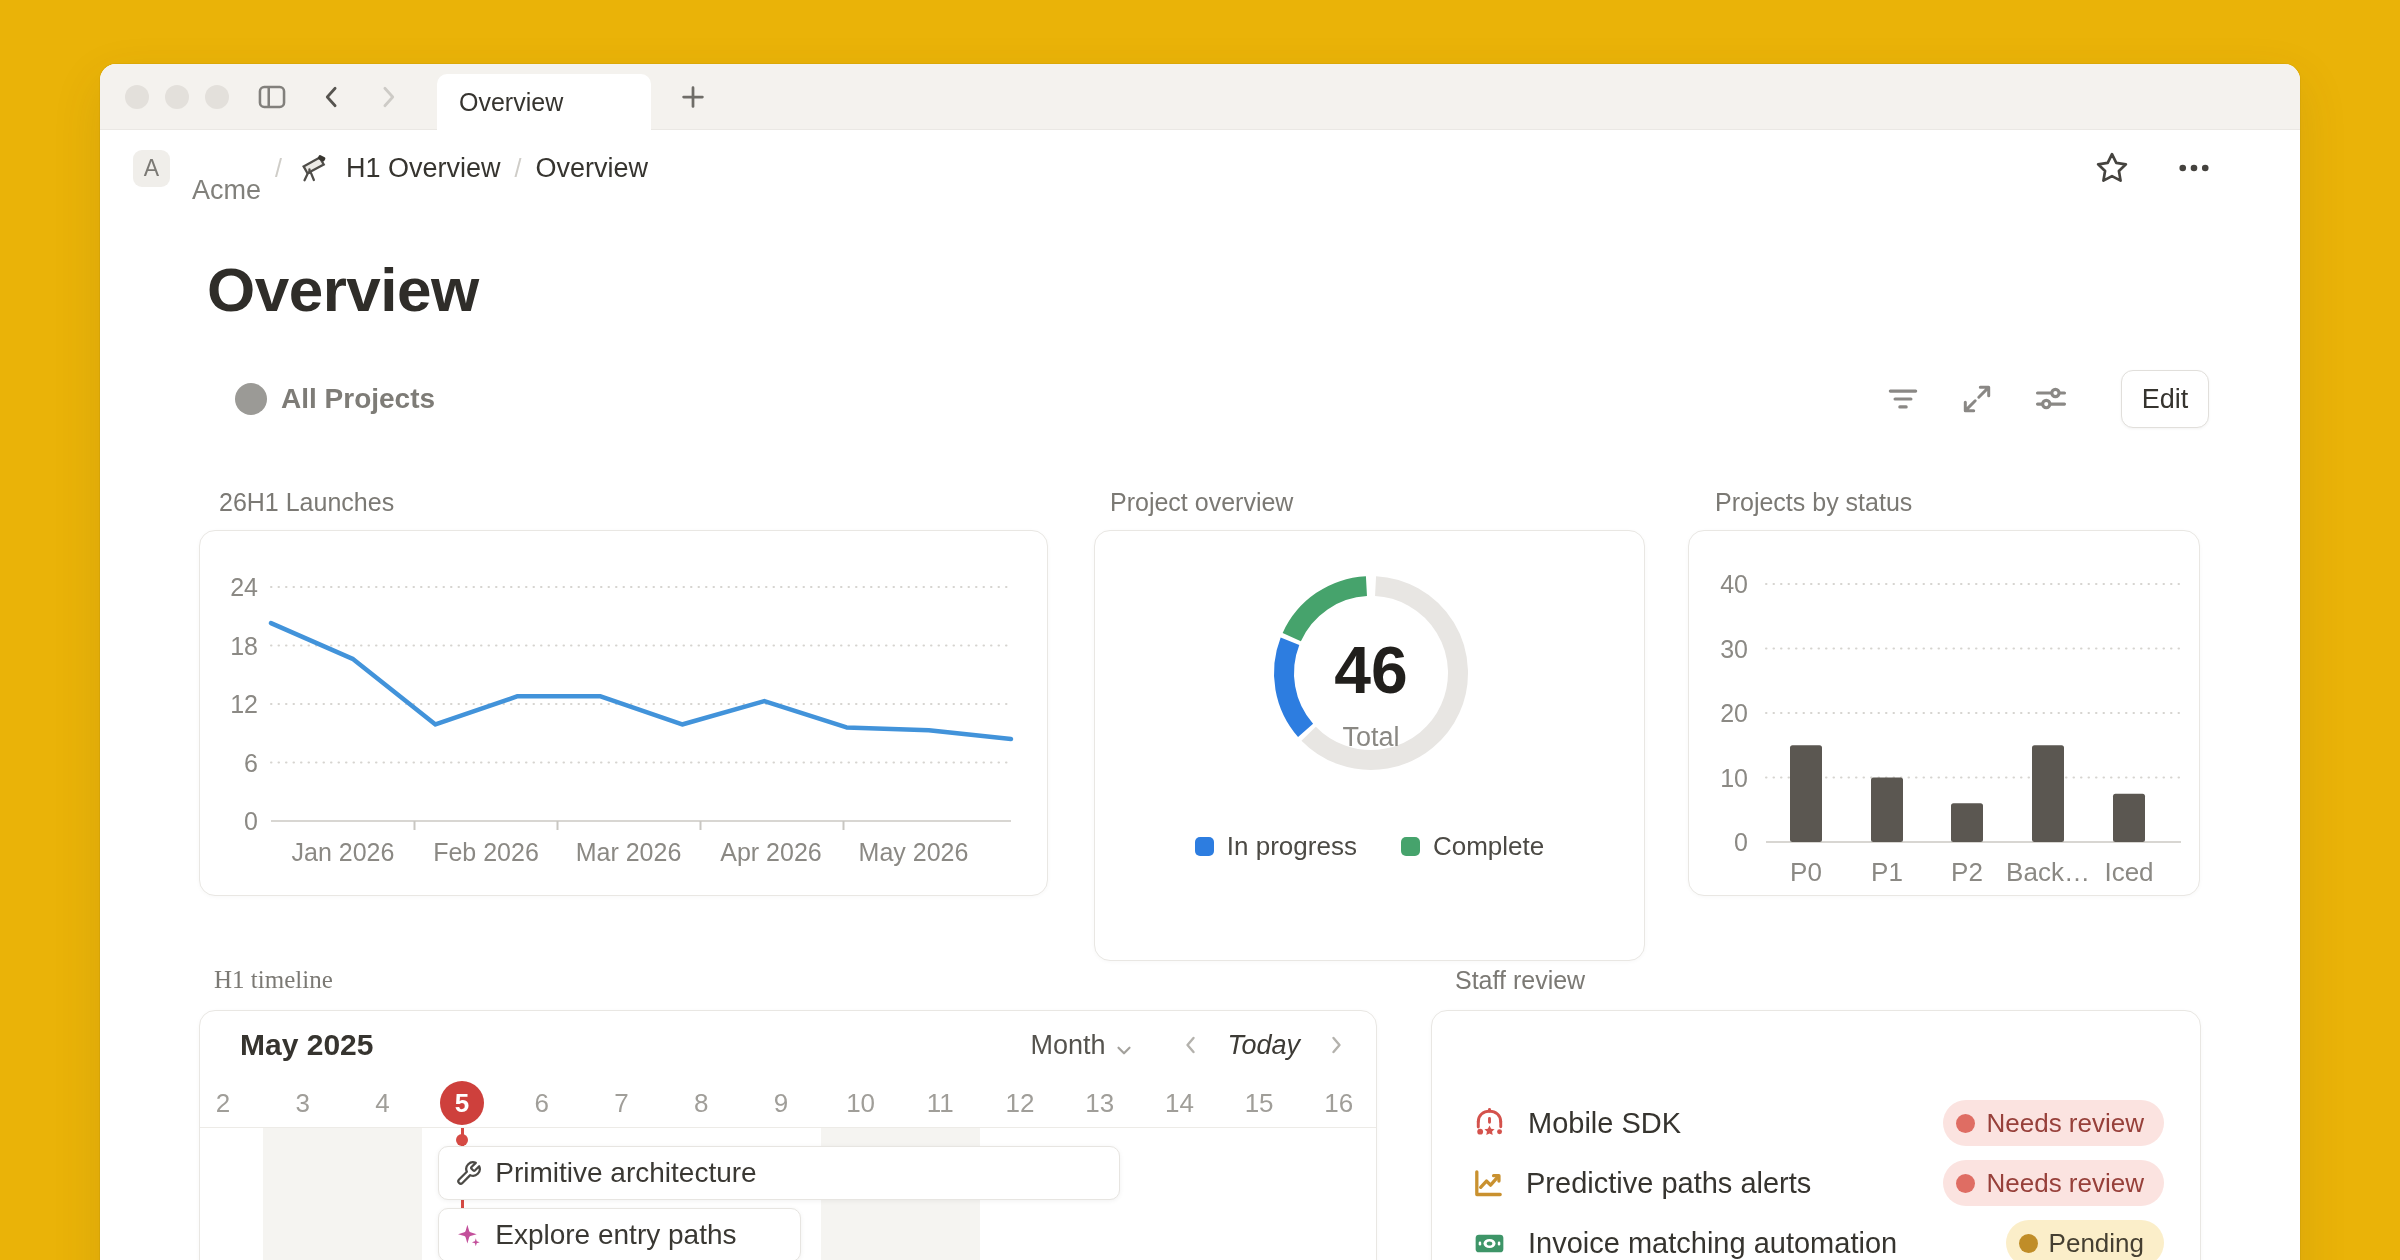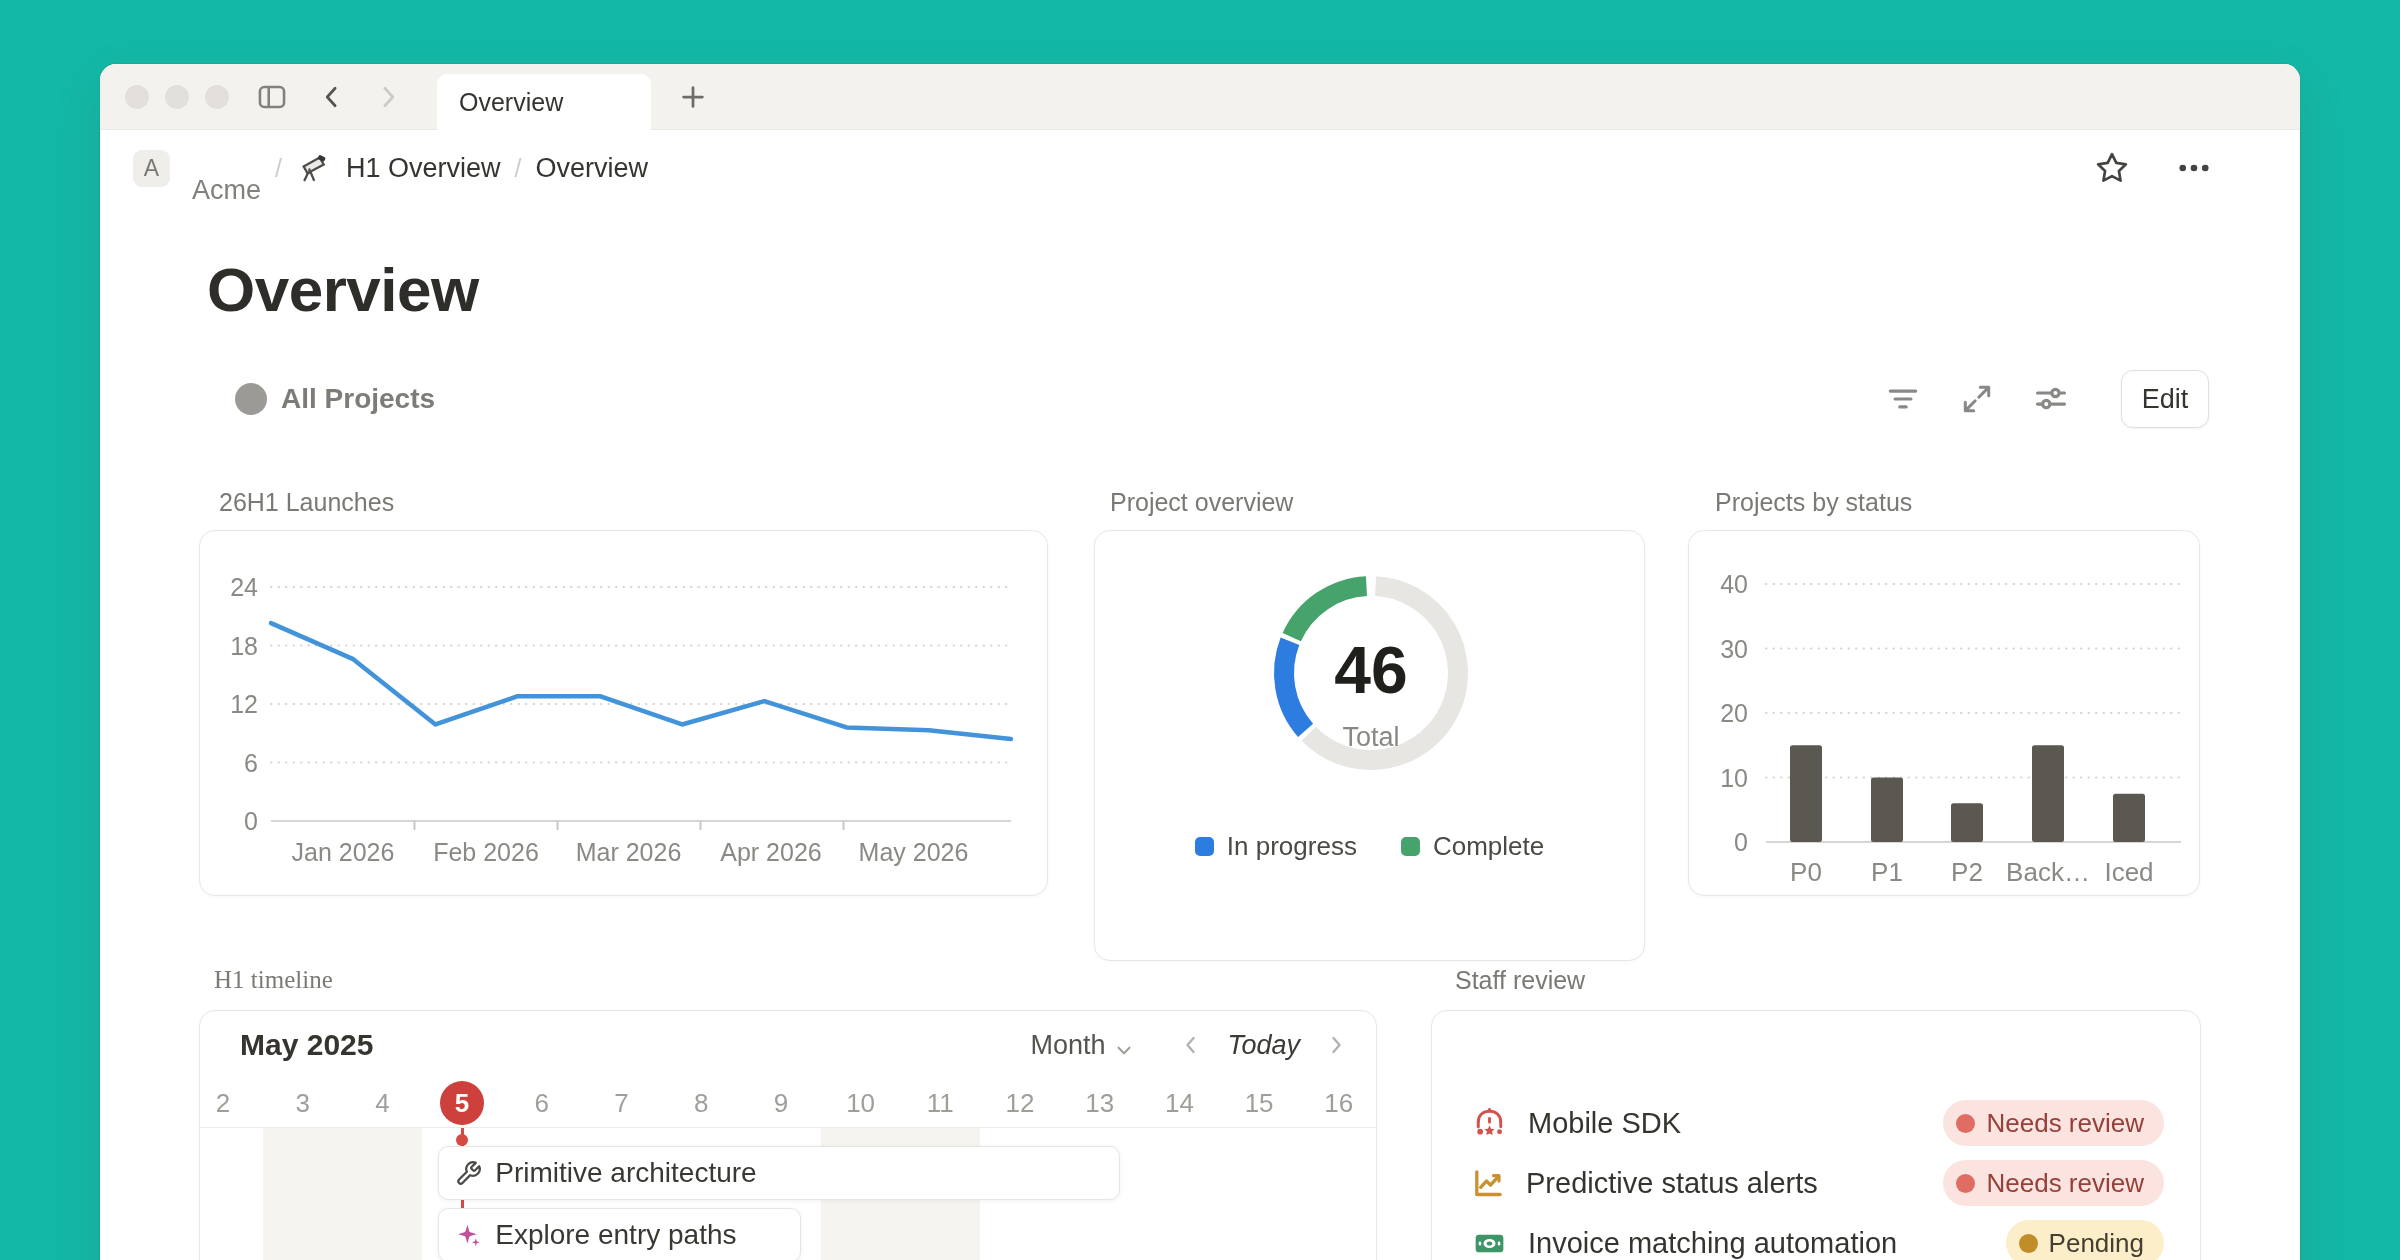--- a/index.html
+++ b/index.html
@@ -5,7 +5,7 @@
   * { margin:0; padding:0; box-sizing:border-box; }
   html,body { width:2400px; height:1260px; }
   body { font-family:"Liberation Sans", sans-serif; background:#f7f1e8; overflow:hidden; }
-  .stage { position:relative; width:2400px; height:1260px; background:#14b8a6; overflow:hidden; }
+  .stage { position:relative; width:2400px; height:1260px; background:#eab308; overflow:hidden; }
 
   
   .window { position:absolute; left:100px; top:64px; width:2200px; height:1400px;

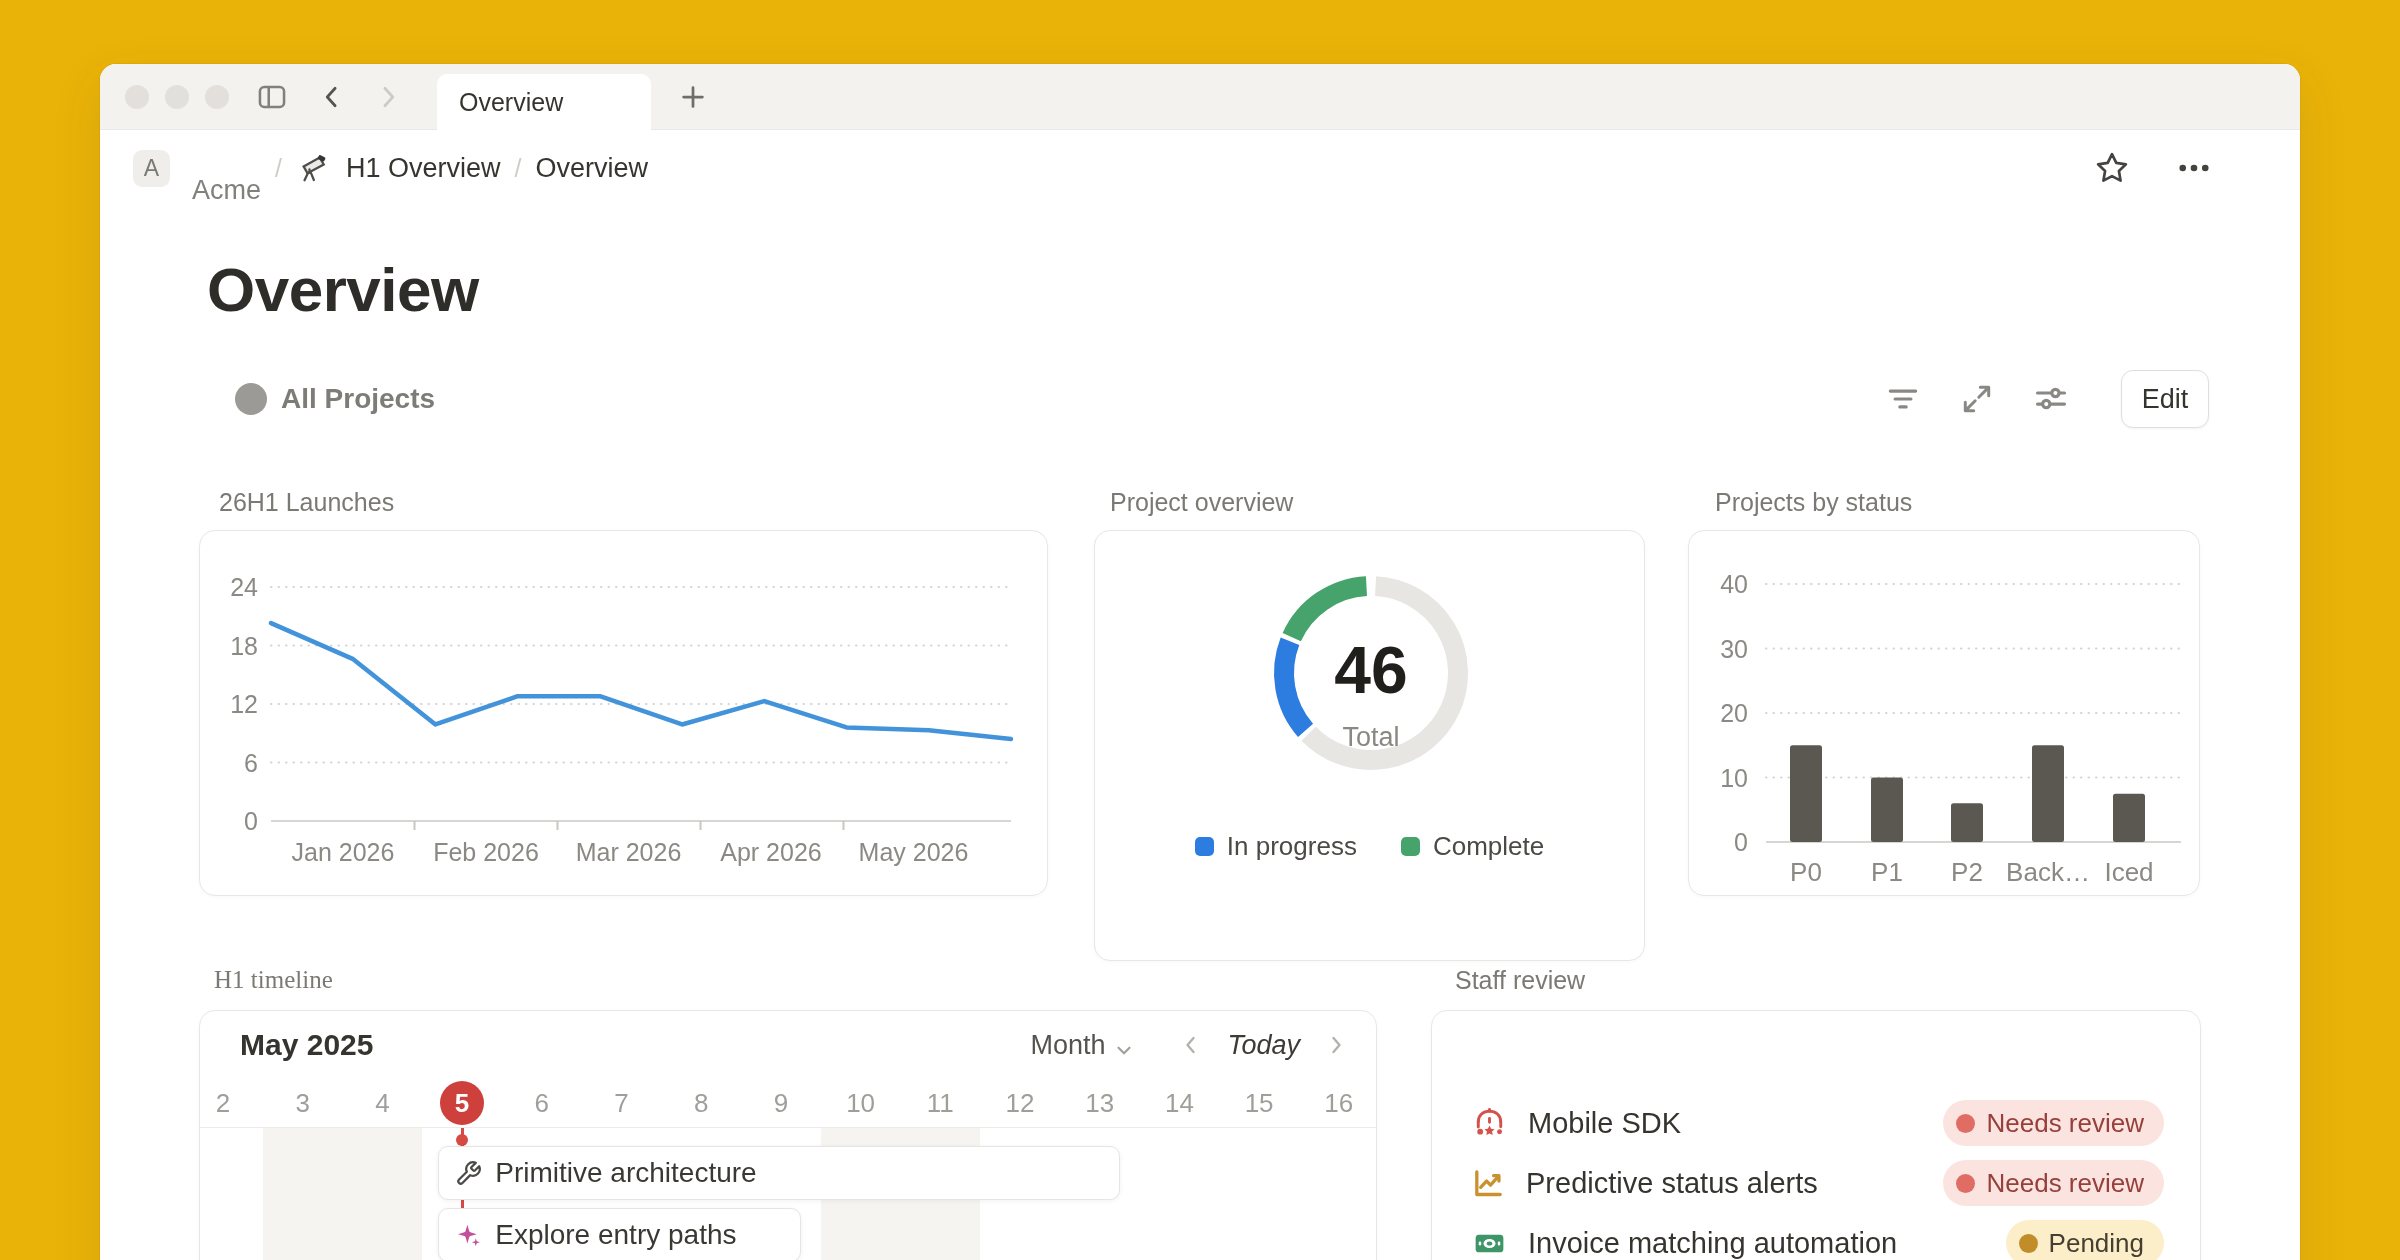--- a/index.html
+++ b/index.html
@@ -363,7 +363,7 @@
                 <path d="M15.7 6.3h3.9v3.9"></path>
               </svg>
             </span>
-            <span class="staff-label">Predictive status alerts</span>
+            <span class="staff-label">Predictive paths alerts</span>
             <span class="staff-pill" style="background: rgb(251, 227, 224); color: rgb(151, 64, 58);">
               <span class="pdot" style="background: rgb(223, 109, 99);"></span>
               <span>Needs review</span>

